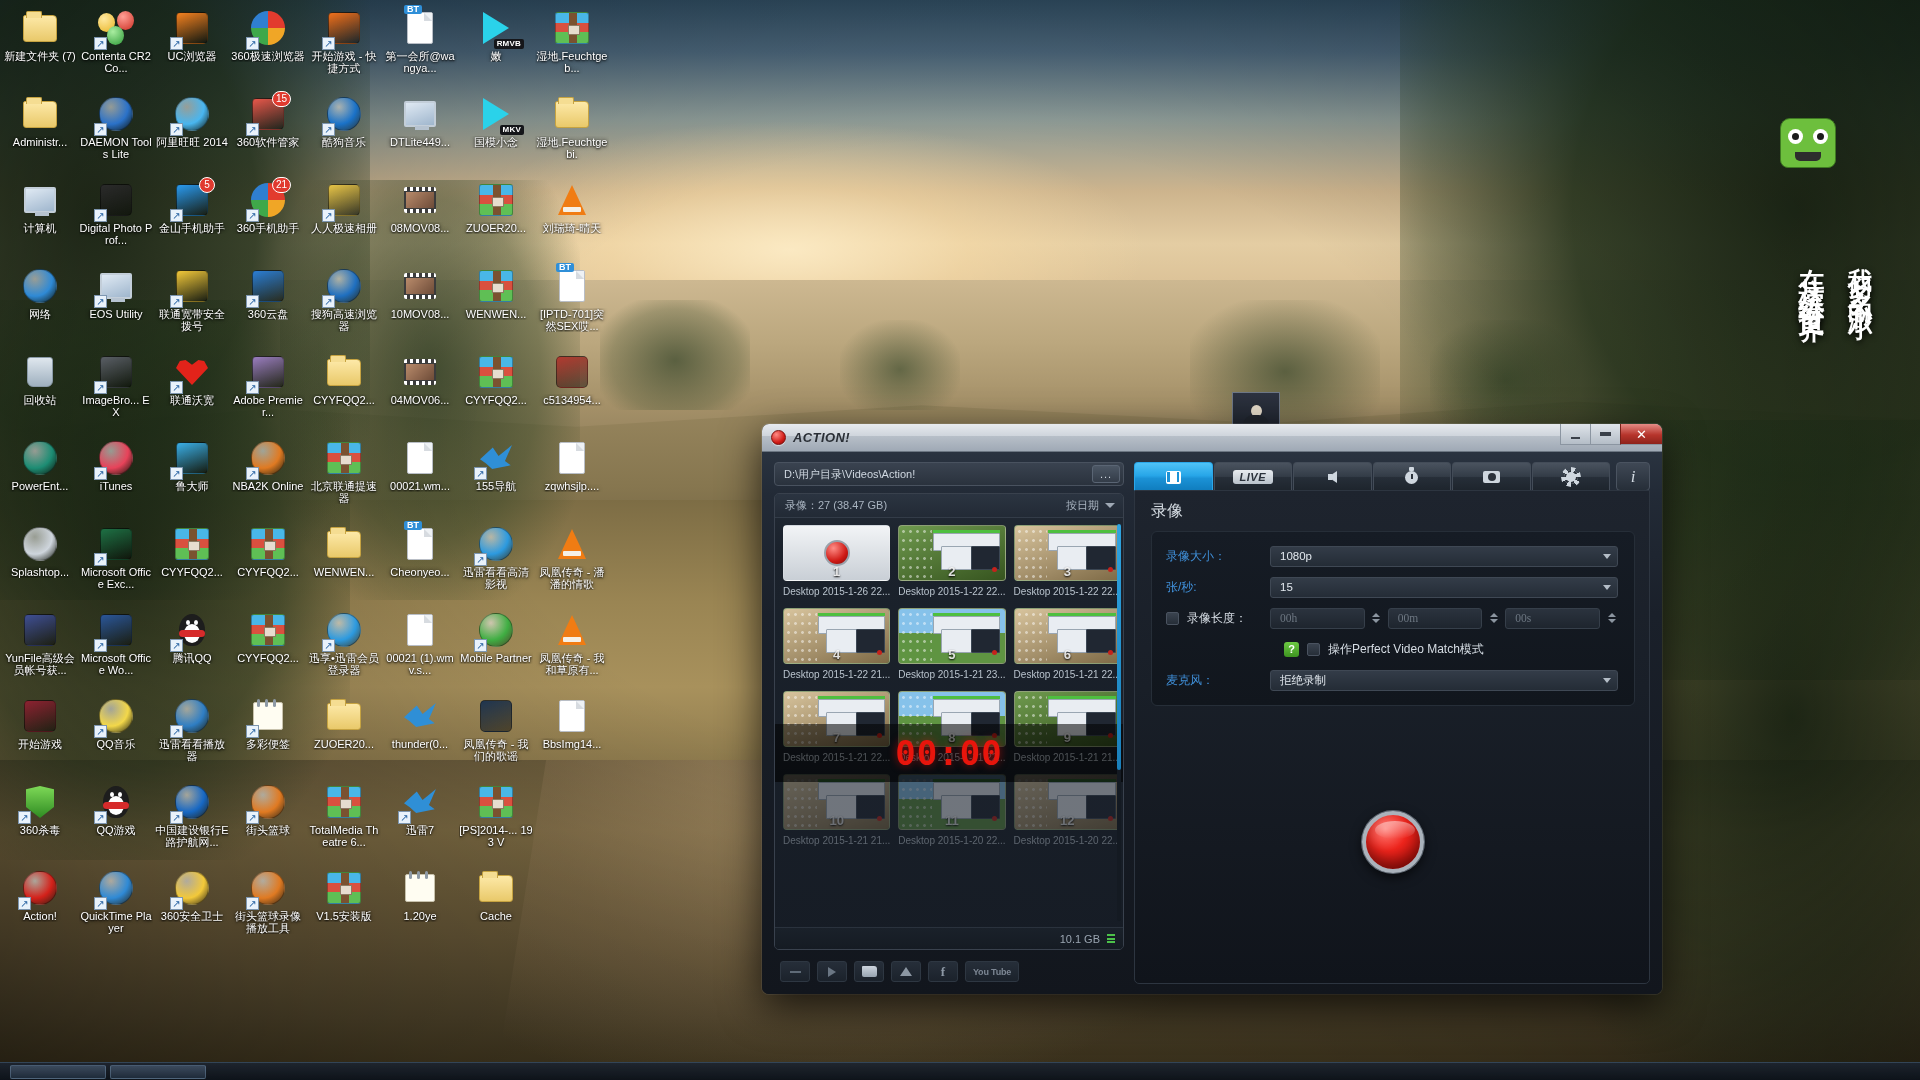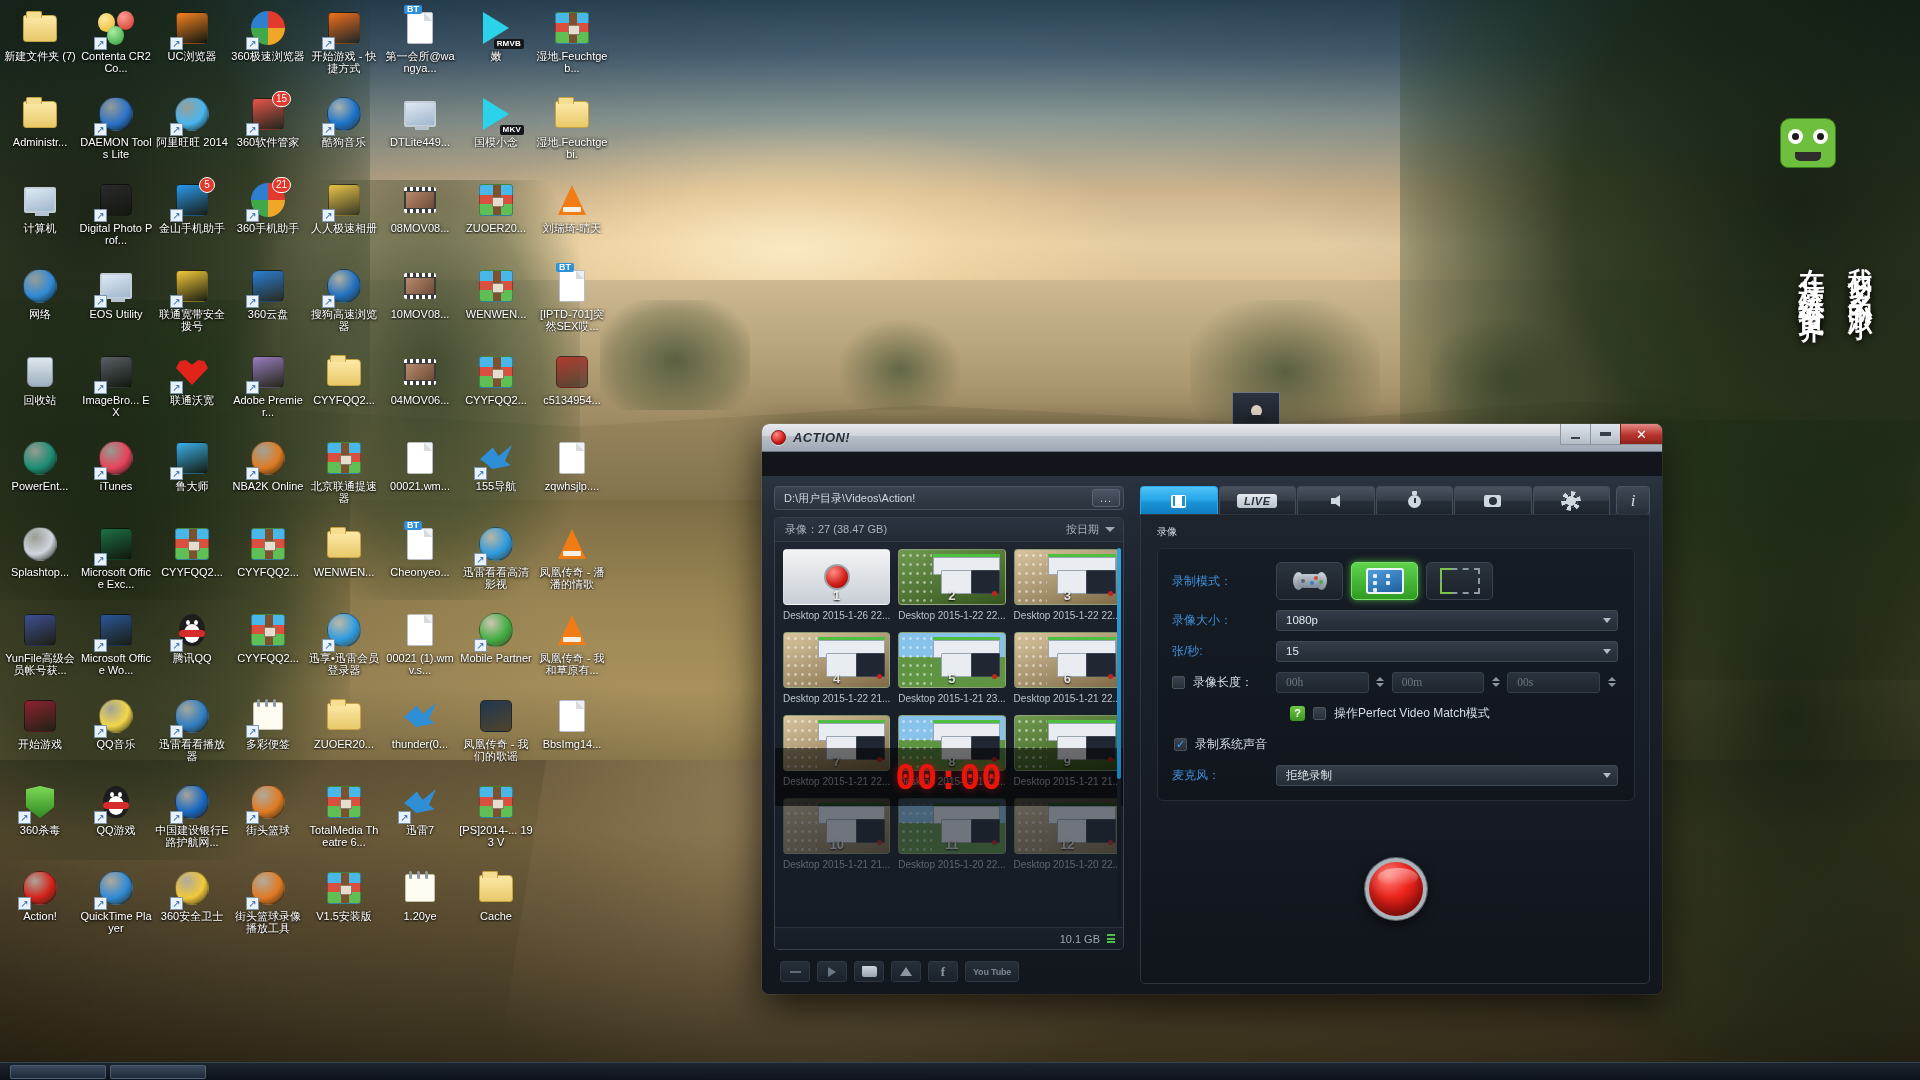--- a/index.html
+++ b/index.html
@@ -229,7 +229,7 @@
   #win-body {
     position:absolute; top:28px; left:0; right:0; bottom:0;
     background:linear-gradient(180deg,#2a3340 0%, #222a36 8%, #1a202a 30%, #12161d 100%);
-    display:flex; padding:10px 12px 10px 12px; gap:16px;margin-top:24px;
+    display:flex; padding:10px 12px 10px 12px; gap:10px;
   }
 
   

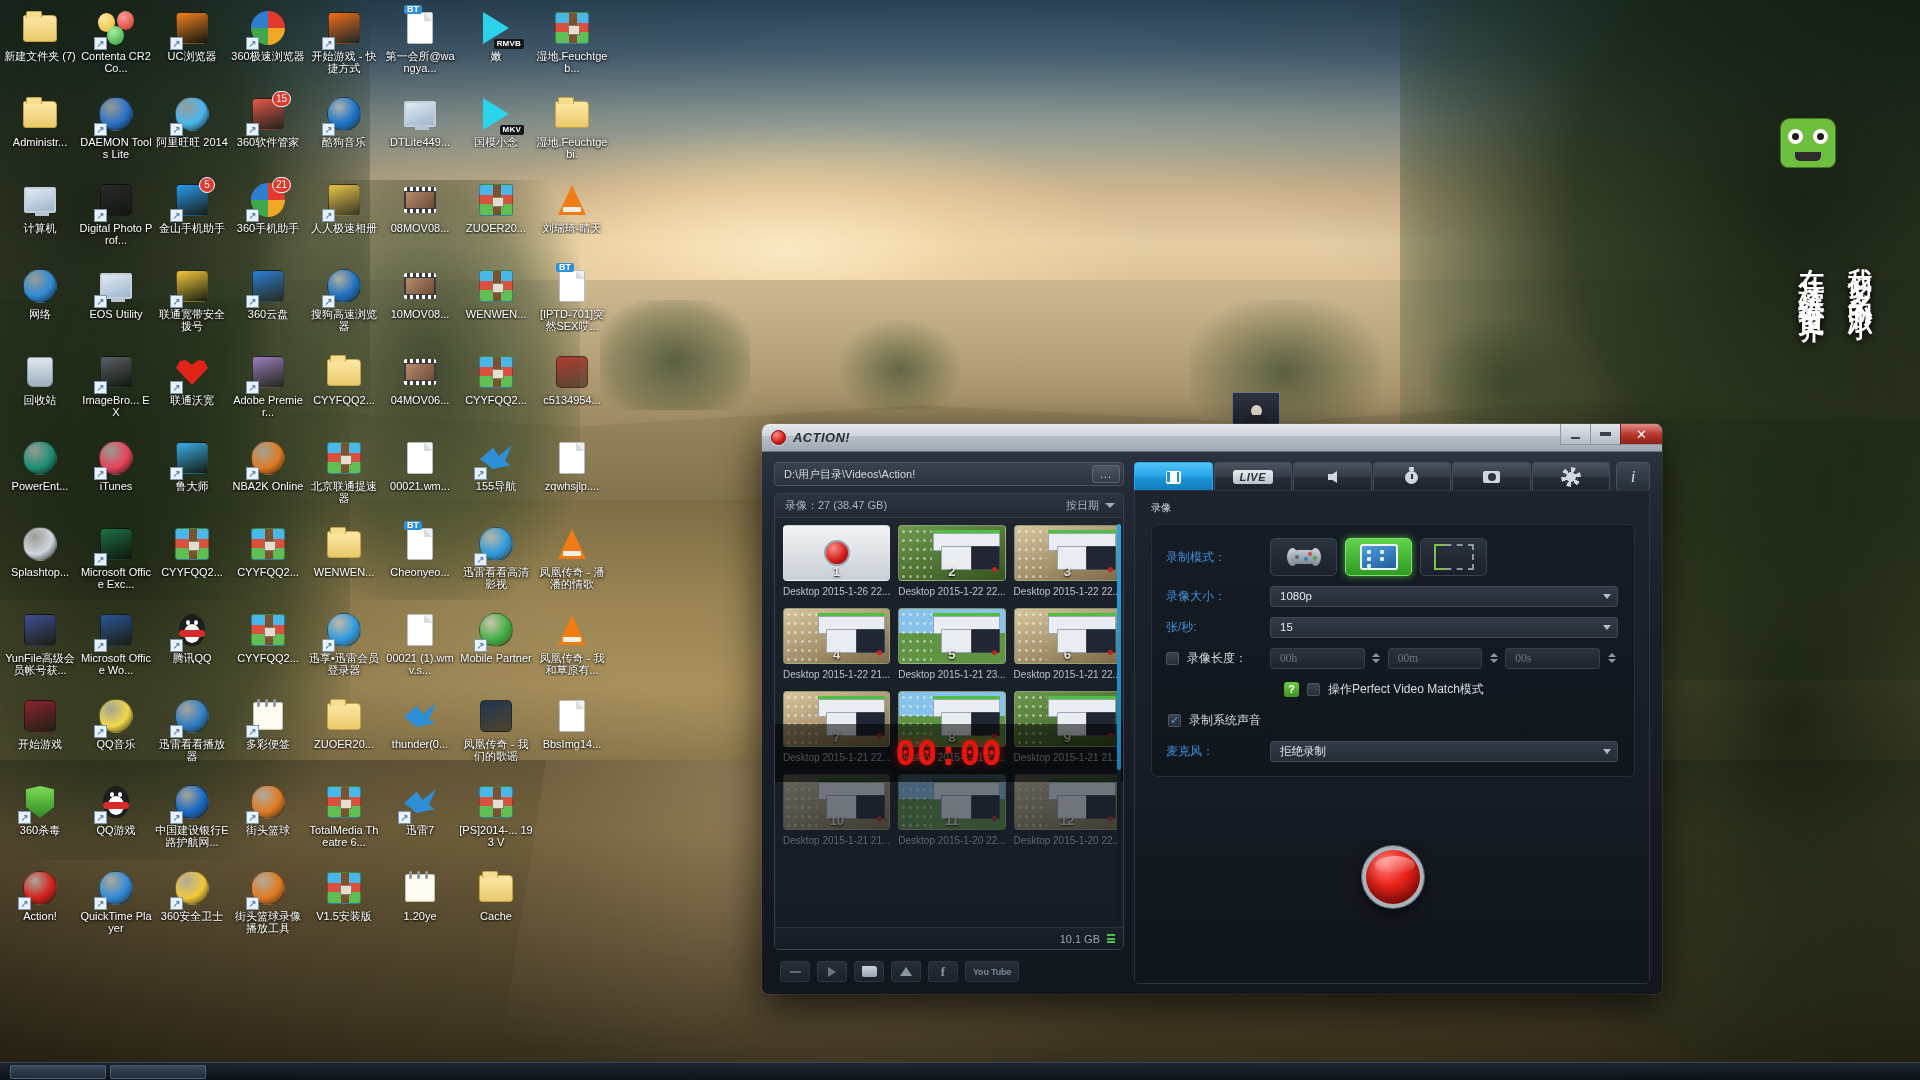--- a/index.html
+++ b/index.html
@@ -386,7 +386,7 @@
     padding:10px 14px 0 16px; position:relative;
     display:flex; flex-direction:column;
   }
-  .sec-title { font-size:10px; color:#d6dde4; margin-bottom:9px; }
+  .sec-title { font-size:16px; color:#d6dde4; margin-bottom:9px; }
   #hotkey-row { display:flex; align-items:center; gap:13px; margin-bottom:11px; }
   .key-cap {
     width:32px;height:28px;border-radius:5px;

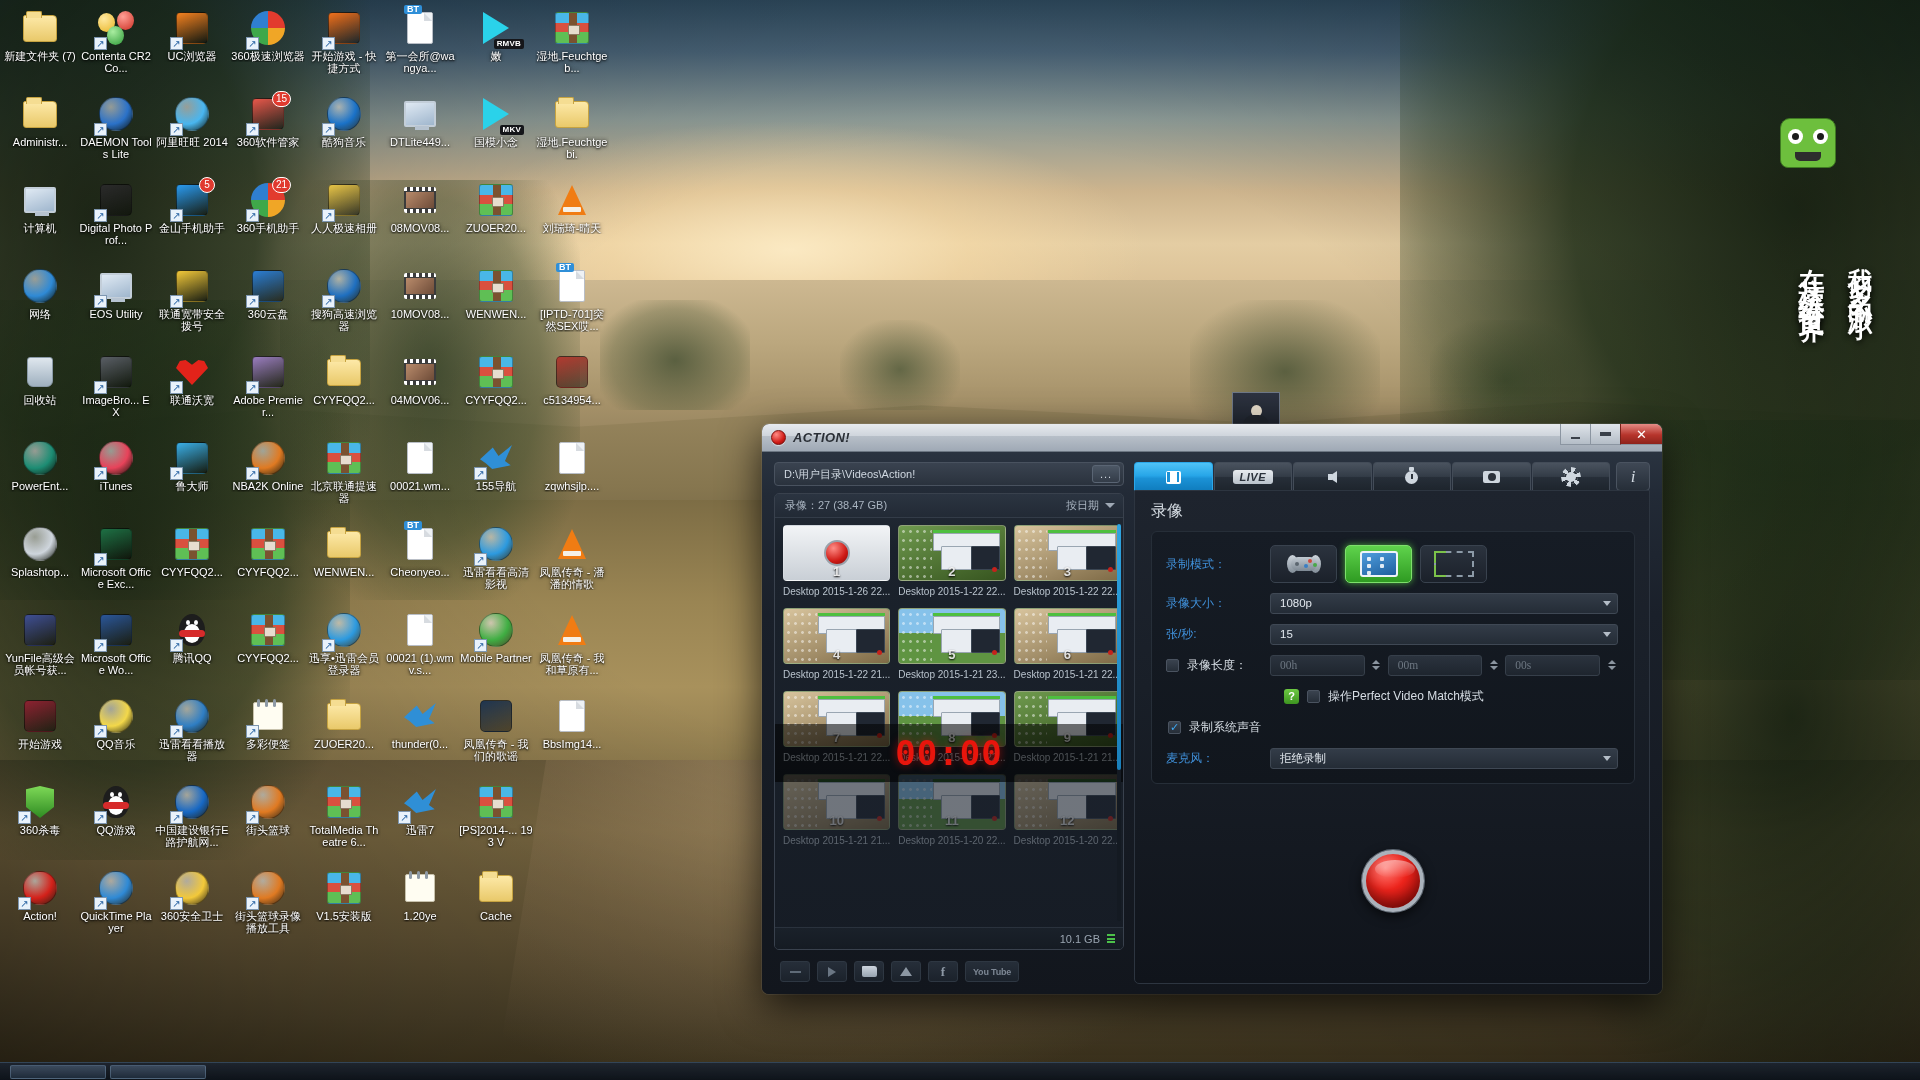--- a/index.html
+++ b/index.html
@@ -1361,36 +1361,6 @@
 
         <div id="settings-card">
 
-          <div class="srow" id="mode-row">
-            <div class="slabel">录制模式：</div>
-            <div class="sval">
-              <div id="mode-btns">
-                <div class="mode-btn">
-                  <span class="pad">
-                    <i class="pgrip l"></i>
-                      <i class="pgrip r"></i>
-                      <i class="pbody"></i>
-                    <i class="pdot" style="left:8px;top:8px;background:#5c6670;"></i>
-                    <i class="pdot" style="right:9px;top:5px;background:#d04b3f;"></i>
-                    <i class="pdot" style="right:4px;top:9px;background:#4aa84a;"></i>
-                    <i class="pdot" style="right:13px;top:10px;background:#3a7fc4;"></i>
-                  </span>
-                </div>
-                <div class="mode-btn sel">
-                  <span class="scr">
-                    <i class="si" style="left:5px;top:4px;"></i>
-                      <i class="si" style="left:5px;top:11px;"></i>
-                    <i class="si" style="left:5px;top:18px;"></i>
-                      <i class="si" style="left:18px;top:4px;"></i>
-                    <i class="si" style="left:18px;top:11px;"></i>
-                  </span>
-                </div>
-                <div class="mode-btn">
-                  <span class="region"></span>
-                </div>
-              </div>
-            </div>
-          </div>
 
 
           <div class="srow">

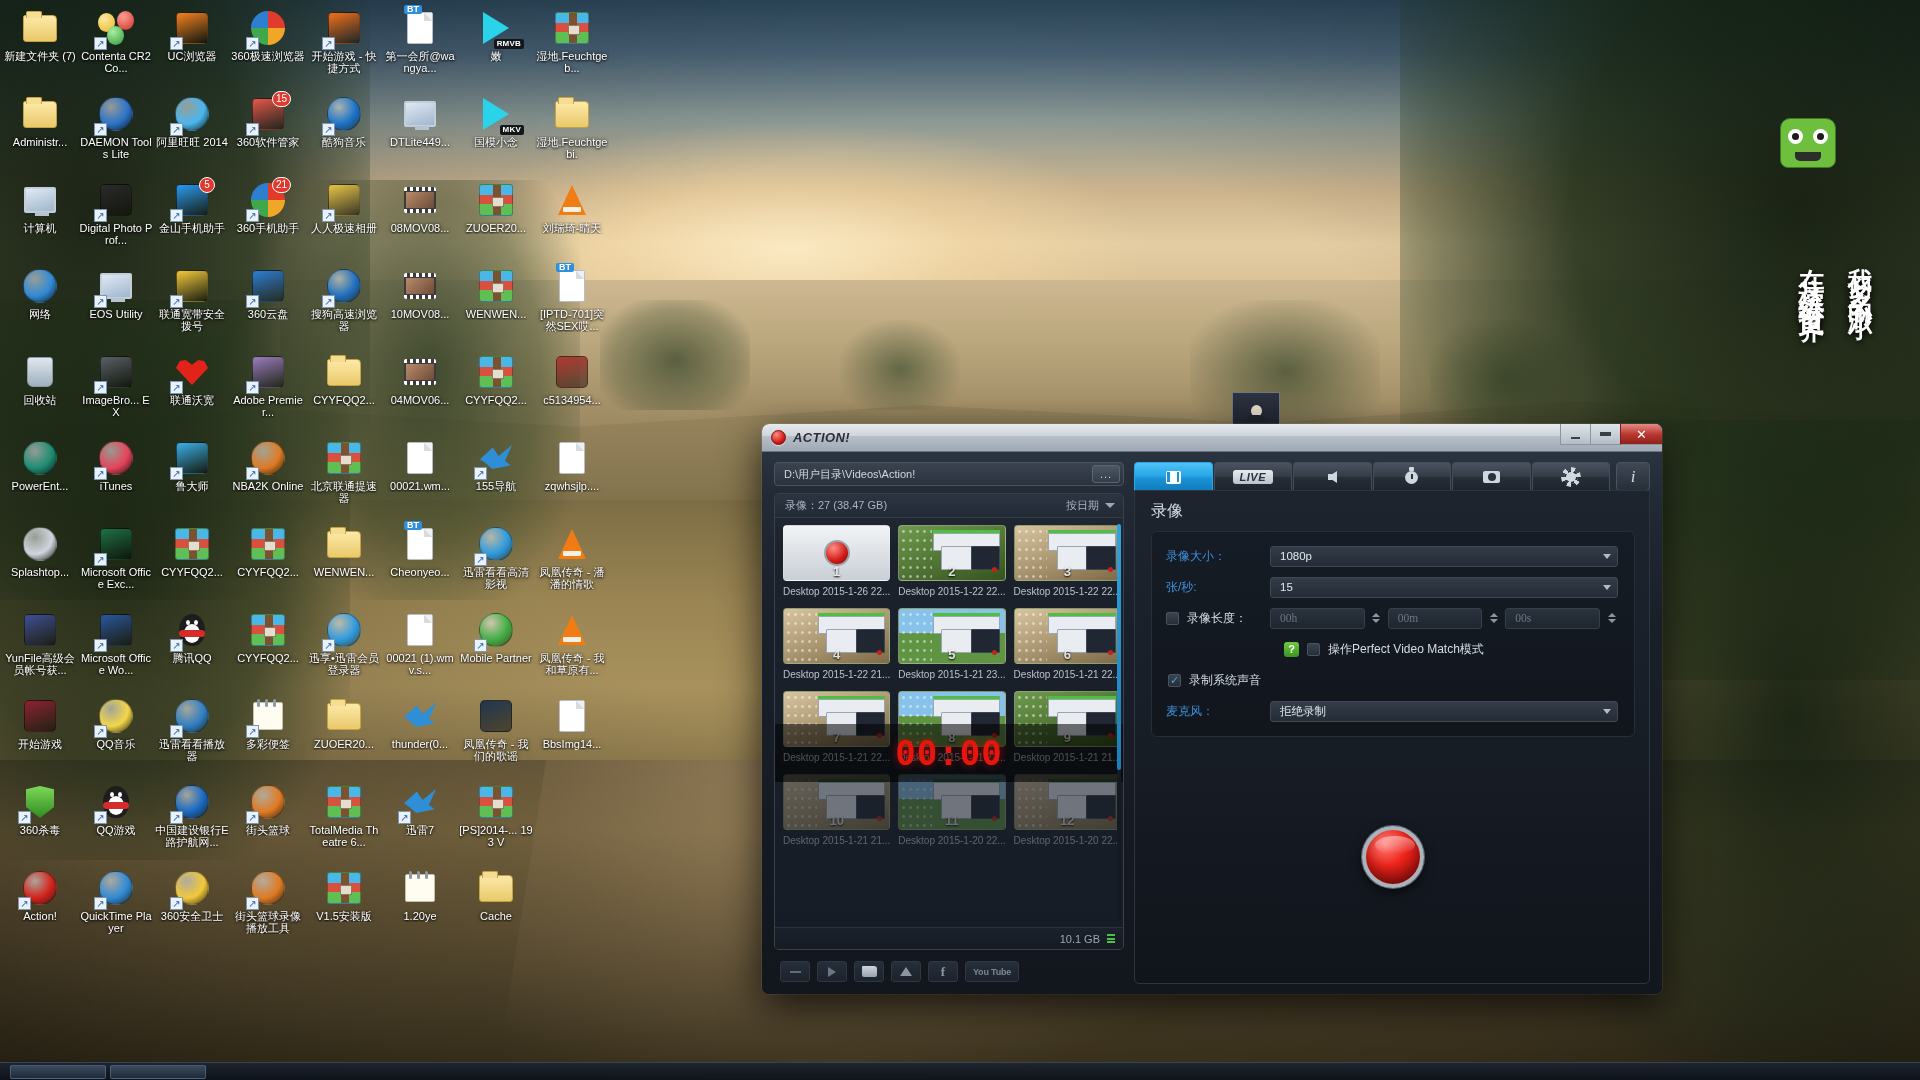--- a/index.html
+++ b/index.html
@@ -1415,10 +1415,6 @@
             <span class="clabel">操作Perfect Video Match模式</span>
           </div>
 
-          <div class="srow" style="padding-left:2px;">
-            <span class="chk on"></span>
-            <span class="clabel">录制系统声音</span>
-          </div>
 
 
           <div class="srow">

